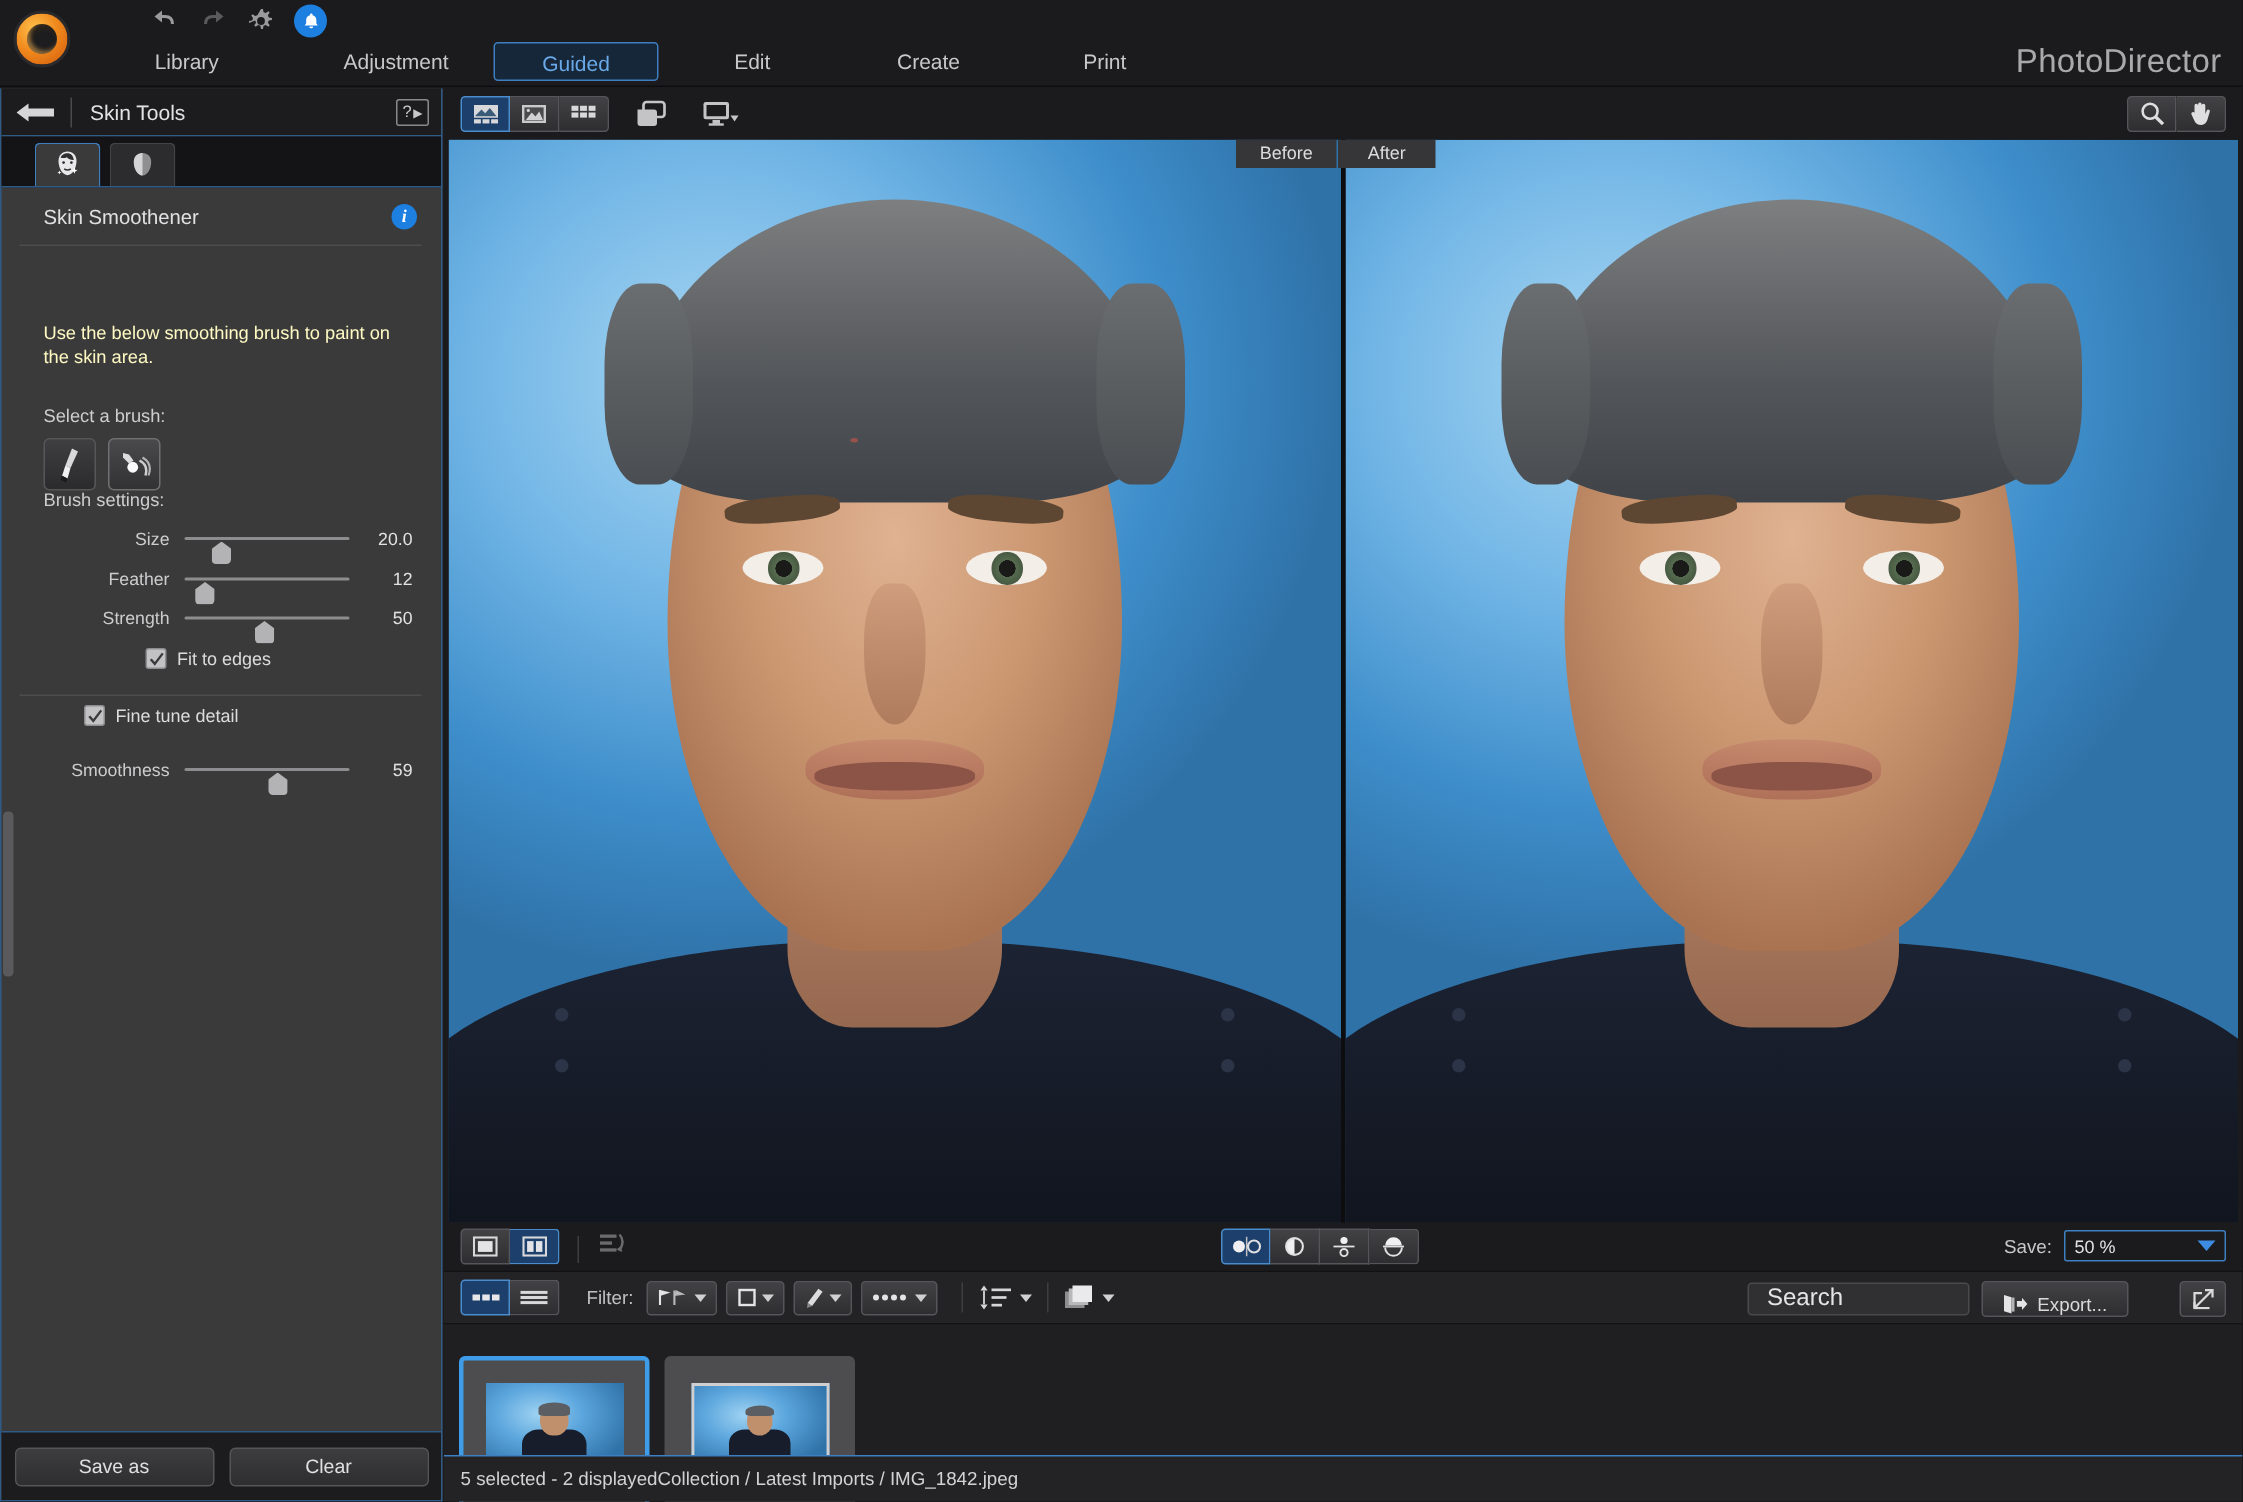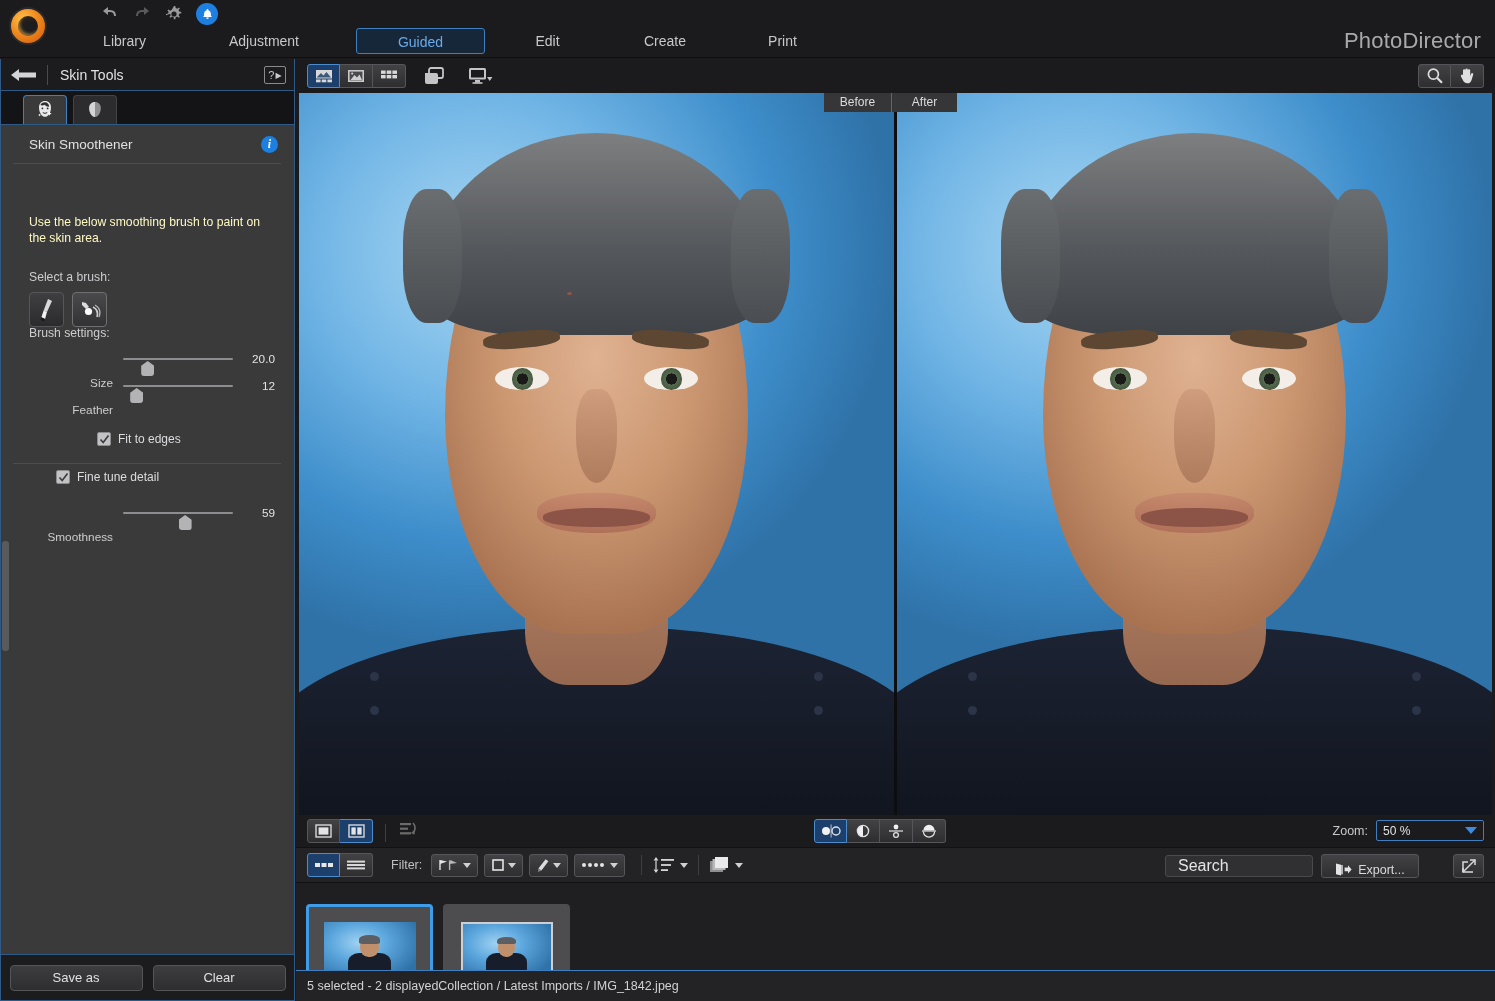--- a/index.html
+++ b/index.html
@@ -47,7 +47,7 @@
   }
   .tab.t0 { width: 105px; margin-left: 12px; }
   .tab.t1 { width: 130px; margin-left: 22px; }
-  .tab.t2 { width: 129px; margin-left: 27px; border: 1px solid #3e7fc1; border-radius: 3px; background: #17273a; color: #69a9e8; }
+  .tab.t2 { width: 110px; margin-left: 0; border: 1px solid #3e7fc1; border-radius: 3px; background: #17273a; color: #69a9e8; }
   .tab.t3 { width: 105px; margin-left: 10px; }
   .tab.t4 { width: 110px; margin-left: 10px; }
   .tab.t5 { width: 105px; margin-left: 10px; }

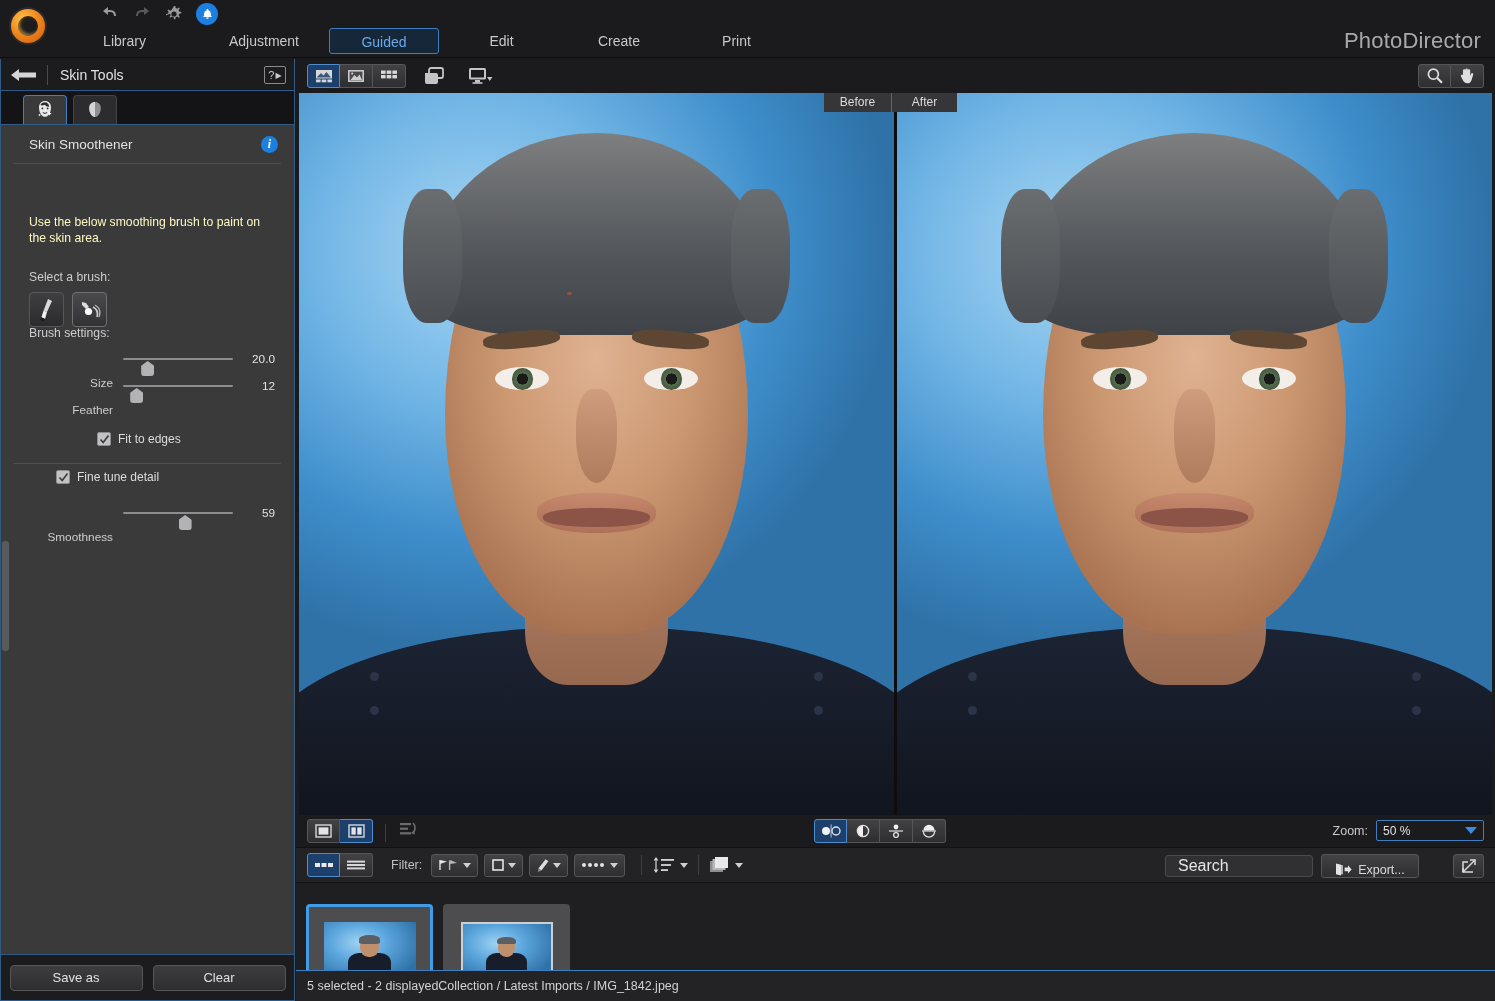--- a/index.html
+++ b/index.html
@@ -120,7 +120,7 @@
   .slider-row { position: absolute; left: 0; width: 293px; height: 22px; }
   .slider-label {
     position: absolute; left: 0; width: 112px; text-align: right;
-    font-size: 11.8px; color: #cdcdcf; line-height: 22px; margin-top: 24px;
+    font-size: 11.8px; color: #cdcdcf; line-height: 22px;
   }
   .track {
     position: absolute; left: 122px; top: 10px; width: 110px; height: 2px;

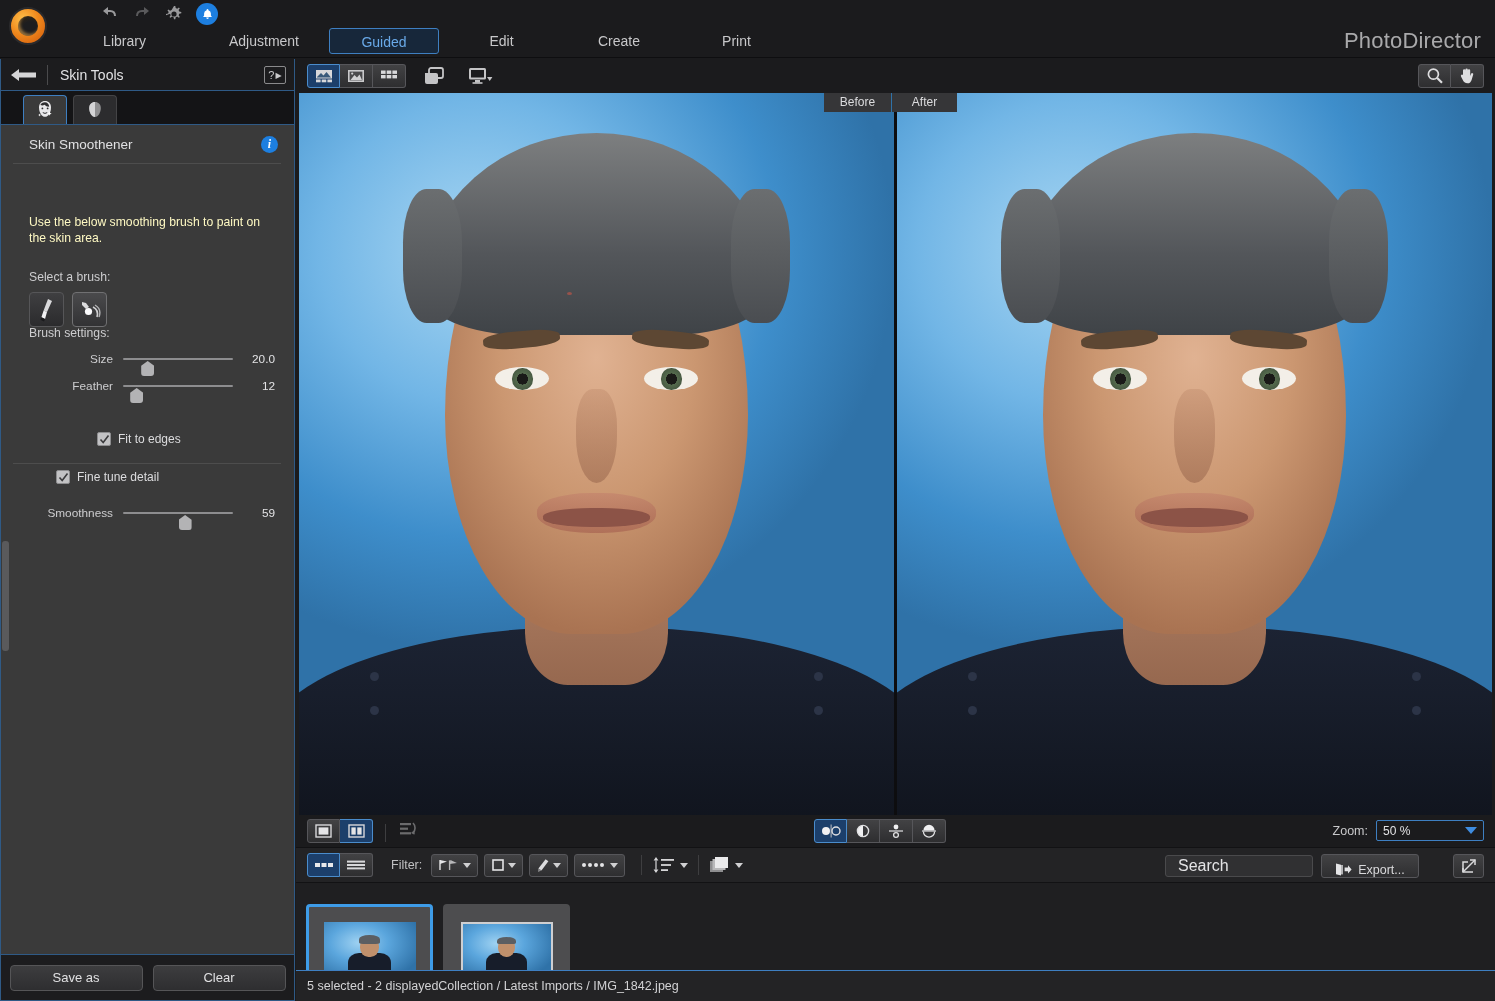--- a/index.html
+++ b/index.html
@@ -469,6 +469,13 @@
         <div class="slider-val">12</div>
       </div>
 
+      <div class="slider-row" style="top:276px">
+        <div class="slider-label">Strength</div>
+        <div class="track">
+          <div class="knob" style="left:48%"></div>
+        </div>
+        <div class="slider-val">50</div>
+      </div>
 
       <div class="check-row" style="left:96px; top:307px">
         <div class="checkbox">

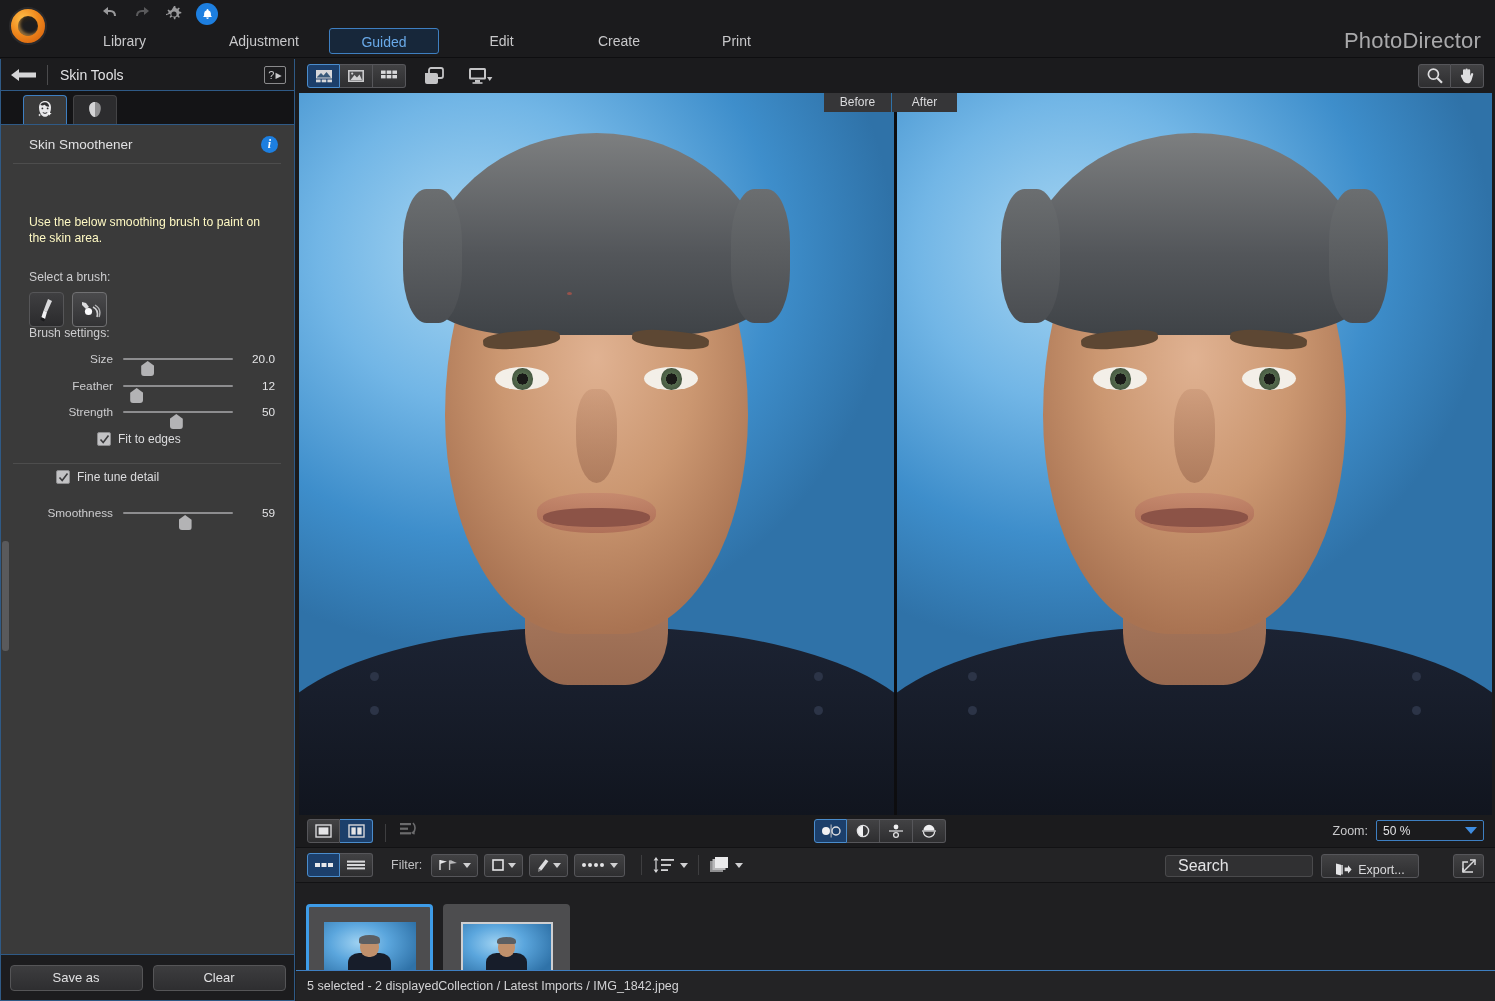--- a/index.html
+++ b/index.html
@@ -688,7 +688,7 @@
       </div>
 
       <div class="zoom-wrap">
-        <div class="zoom-lbl">Zoom:</div>
+        <div class="zoom-lbl">Save:</div>
         <div class="zoom-sel">
           <span>50 %</span>
           <span class="caret"></span>

